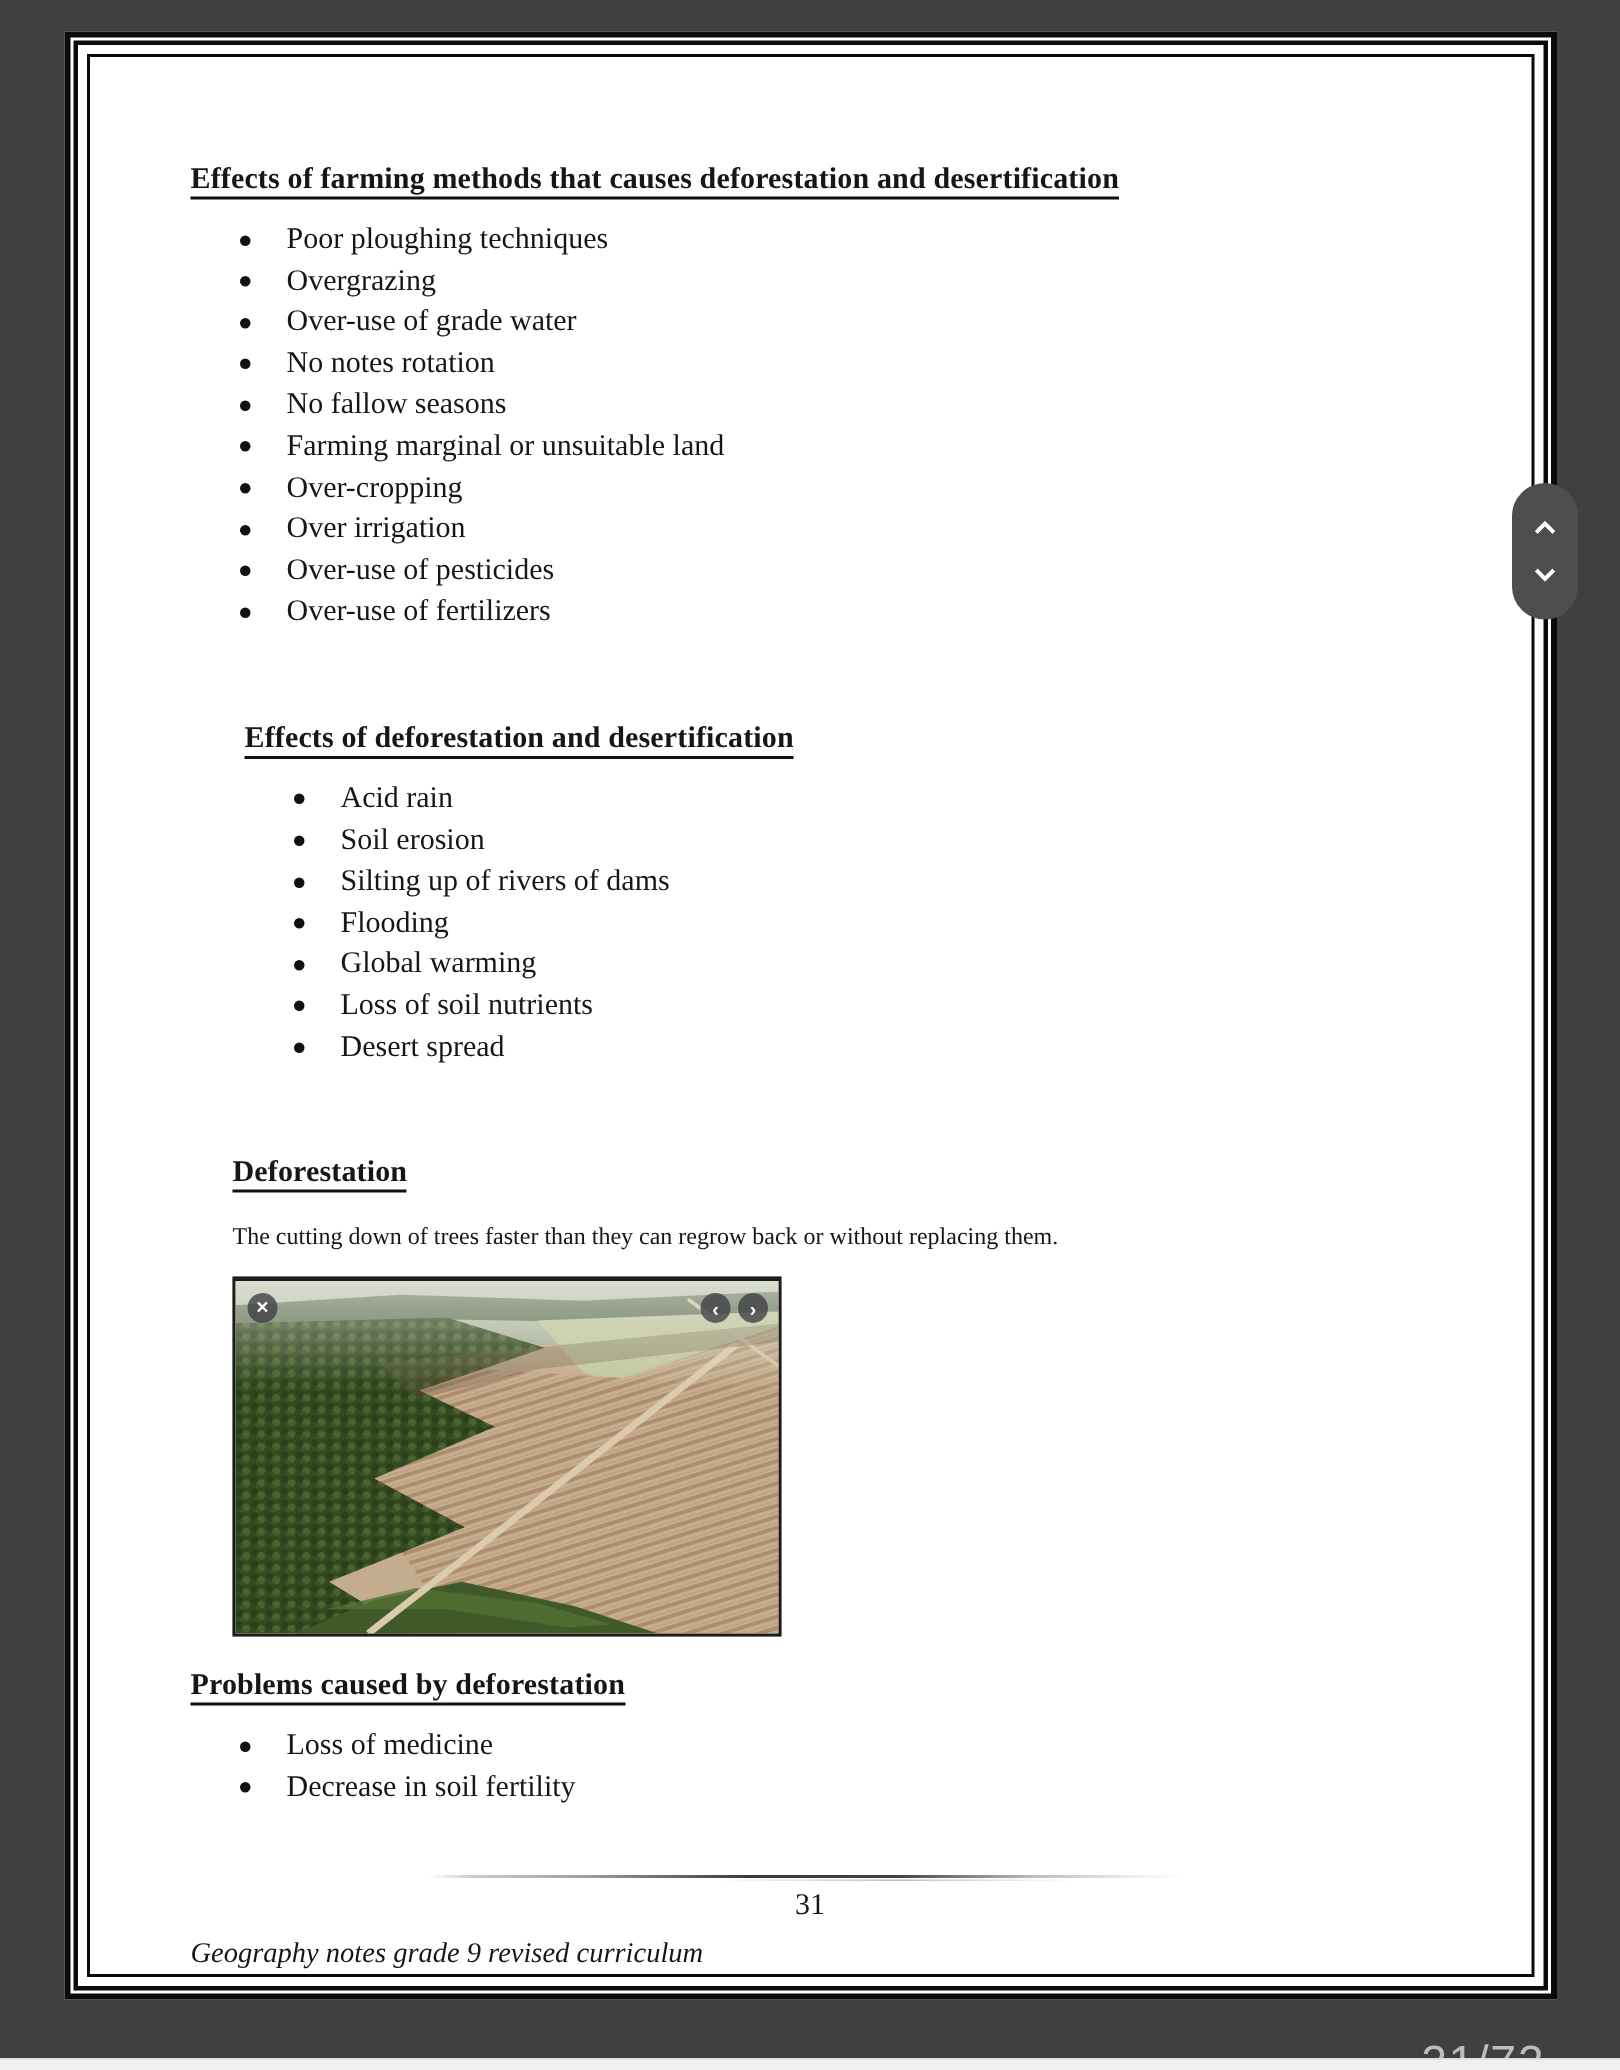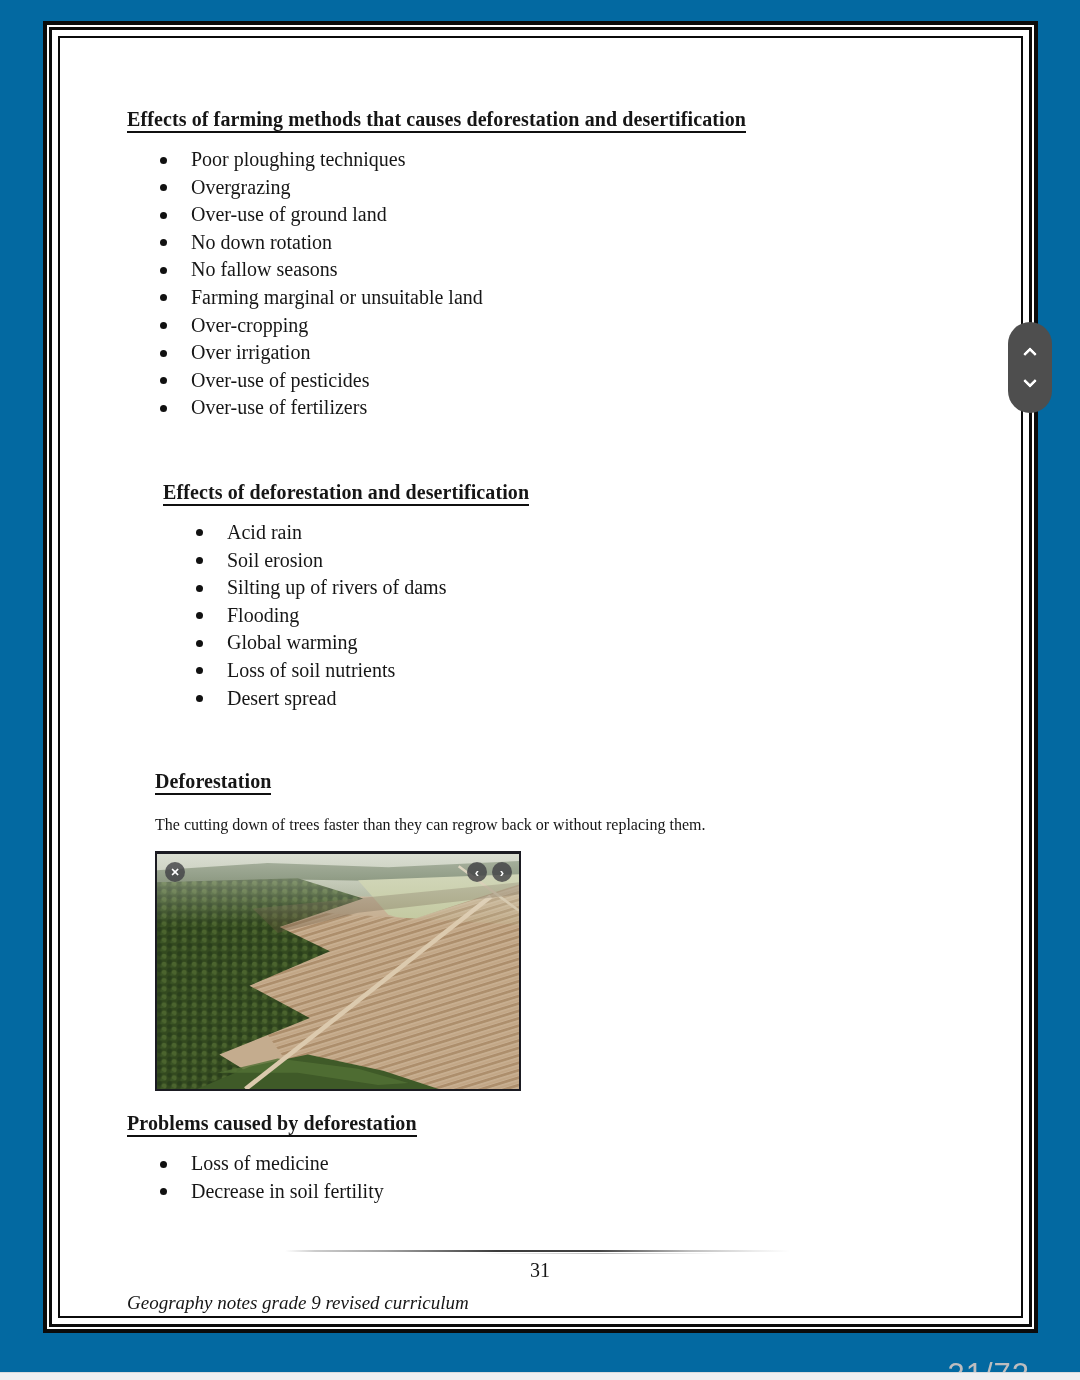--- a/index.html
+++ b/index.html
@@ -5,7 +5,7 @@
   * { margin:0; padding:0; box-sizing:border-box; }
   html,body { width:1080px; height:1380px; }
   body { background:#ffffff; font-family:"Liberation Serif", serif; color:#161616; }
-  .canvas { position:relative; width:1080px; height:1380px; overflow:hidden; background:#0369a1; }
+  .canvas { position:relative; width:1080px; height:1380px; overflow:hidden; background:#404040; }
 
   
   .page-frame { position:absolute; left:43px; top:21px; width:995px; height:1312px;

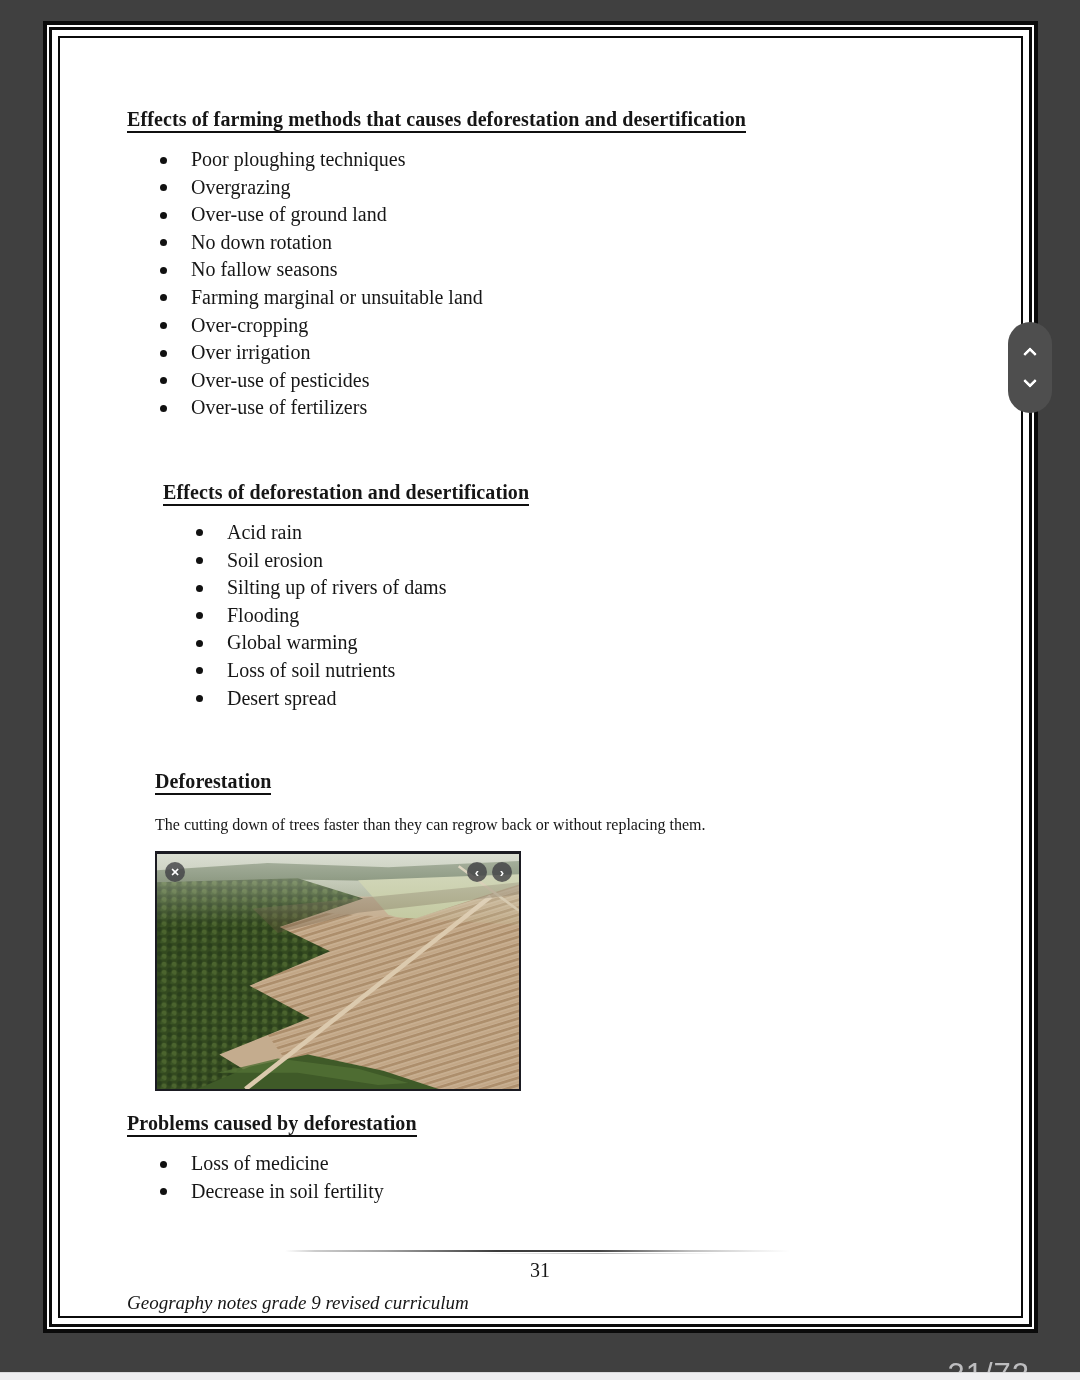--- a/index.html
+++ b/index.html
@@ -83,7 +83,7 @@
 
             <li>Poor ploughing techniques</li>
                 <li>Overgrazing</li>
-                <li>Over-use of ground land</li>
+                <li>Over-use of grade water</li>
                 <li>No down rotation</li>
                 <li>No fallow seasons</li>
                 <li>Farming marginal or unsuitable land</li>

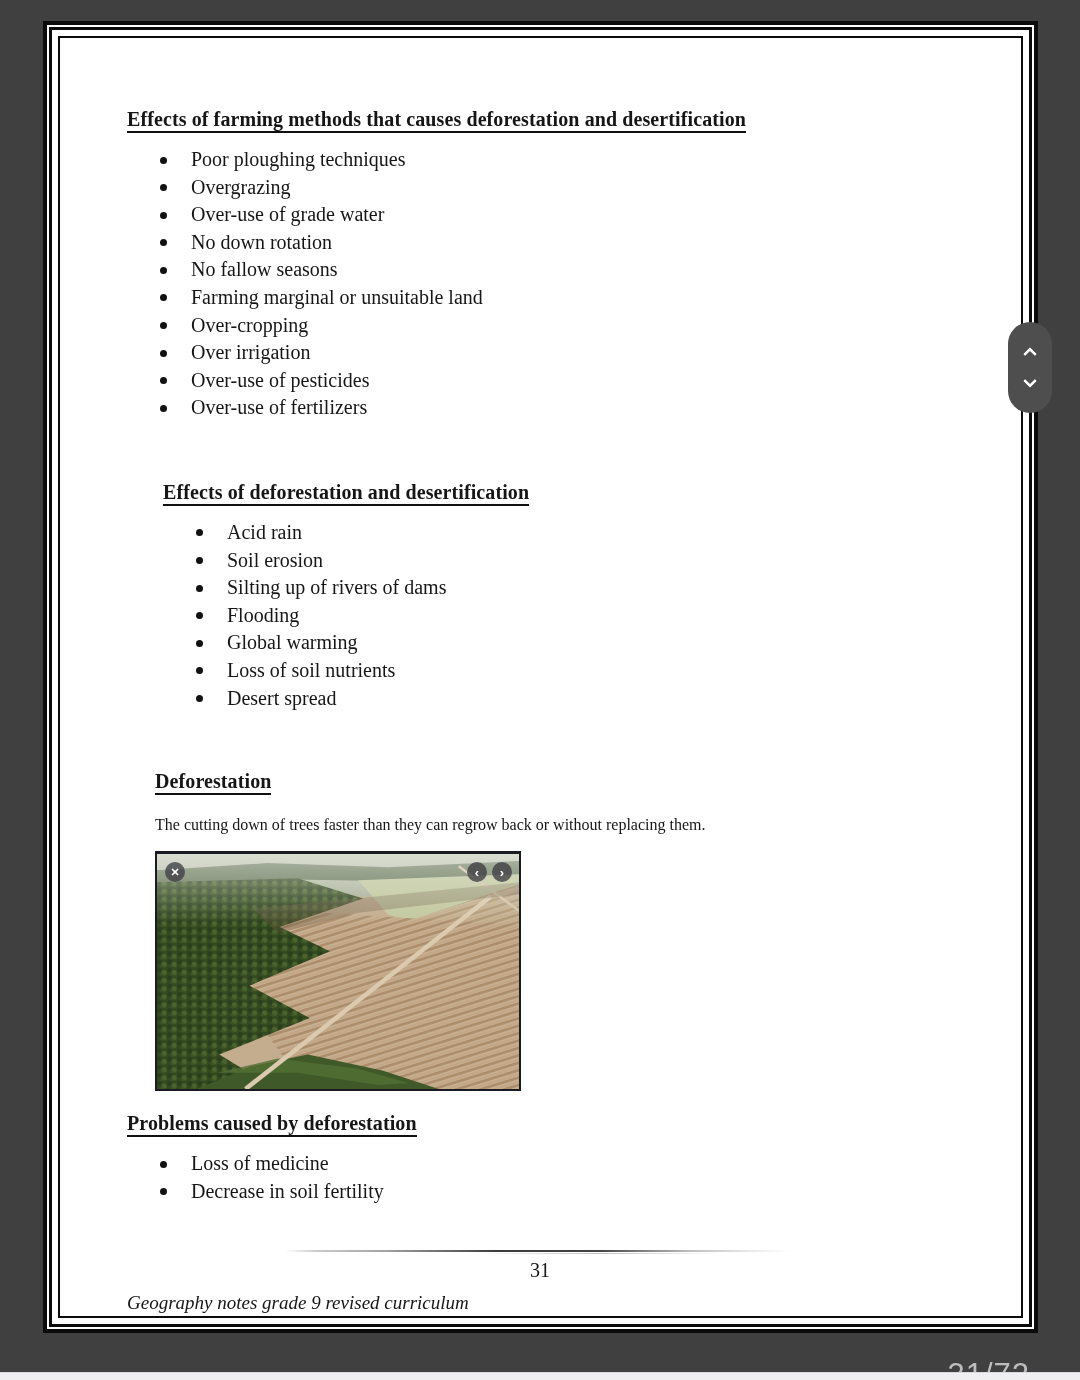--- a/index.html
+++ b/index.html
@@ -84,7 +84,7 @@
             <li>Poor ploughing techniques</li>
                 <li>Overgrazing</li>
                 <li>Over-use of grade water</li>
-                <li>No down rotation</li>
+                <li>No notes rotation</li>
                 <li>No fallow seasons</li>
                 <li>Farming marginal or unsuitable land</li>
                 <li>Over-cropping</li>

